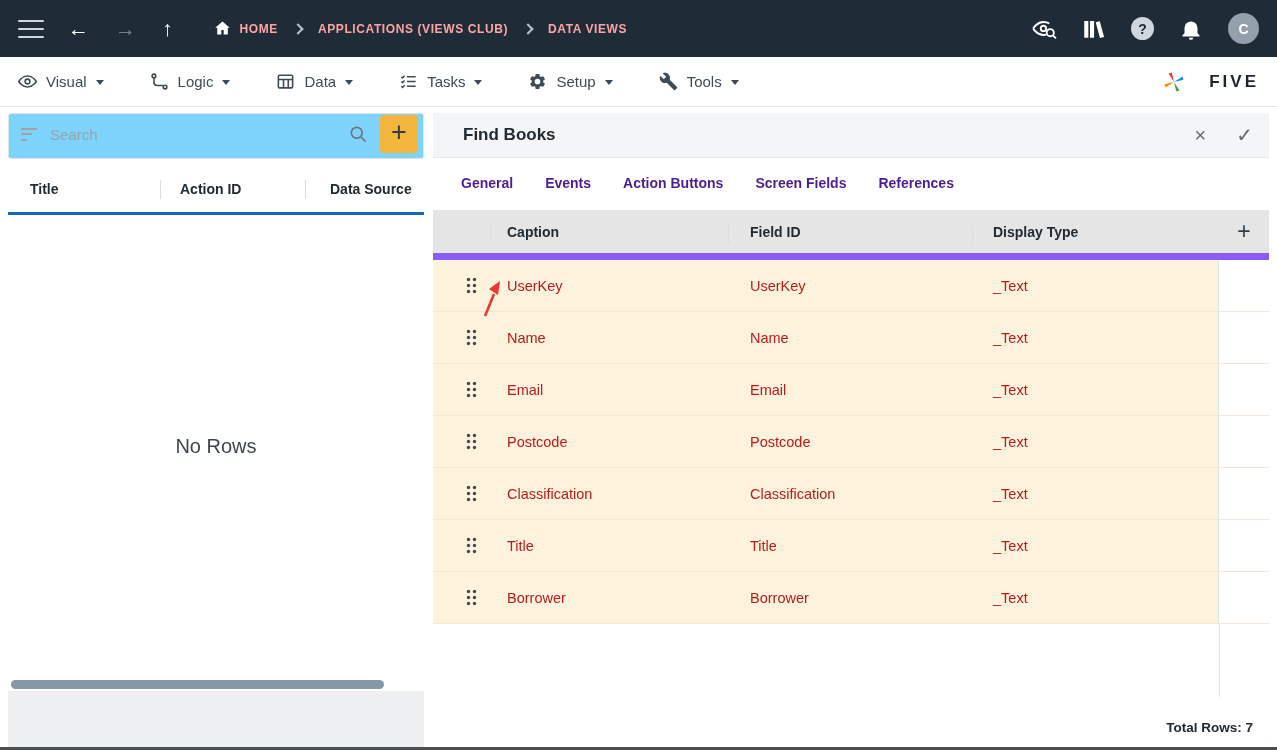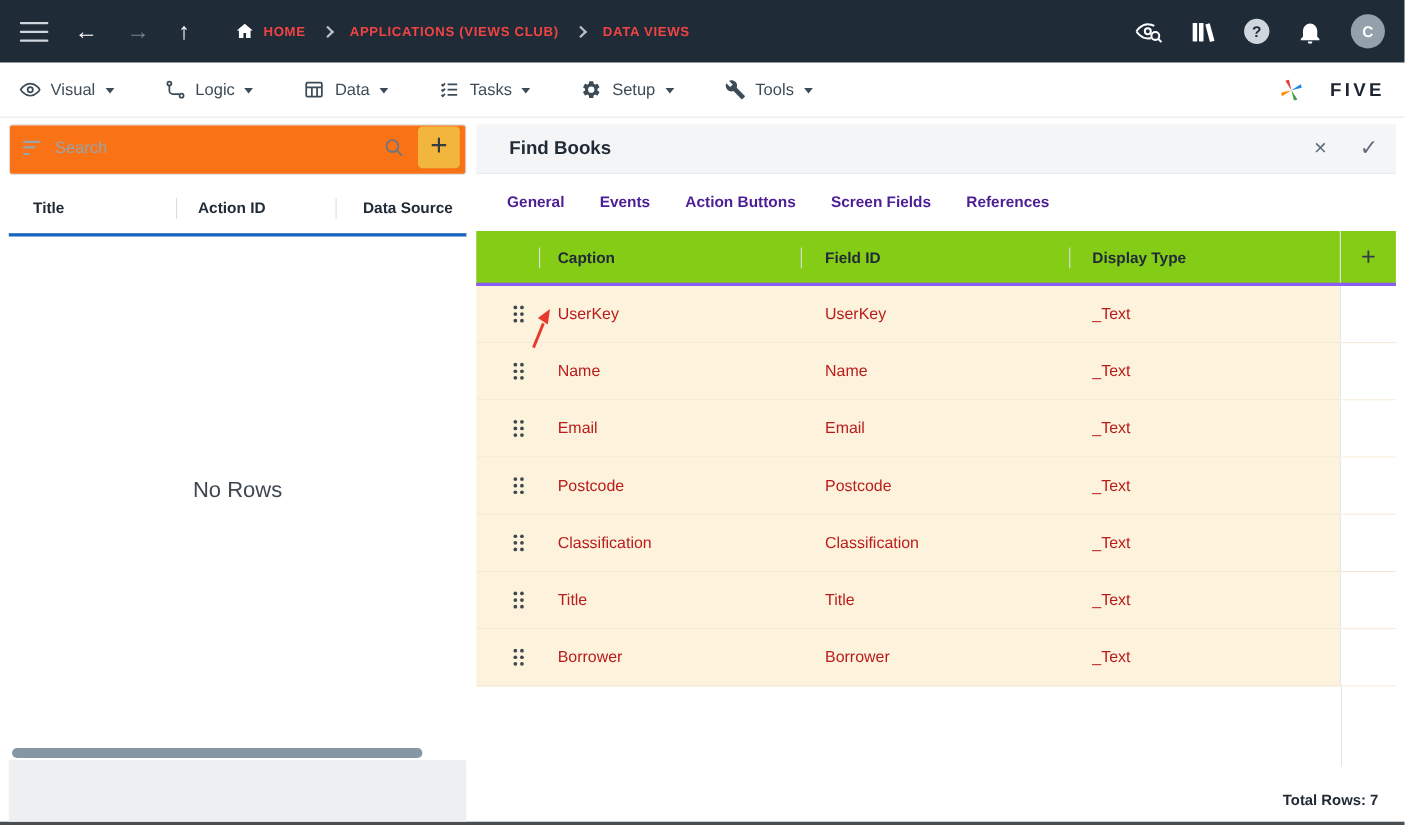--- a/index.html
+++ b/index.html
@@ -14,7 +14,7 @@
   .nav-arrow { font-size:21px; font-weight:bold; color:#fff; margin-right:26px; cursor:pointer; line-height:1; }
   .nav-arrow.dim { color:#76838f; }
   .crumb-home-icon { width:19px; height:19px; margin-right:8px; }
-  .crumb { color:#ef4444; font-size:12px; font-weight:700; letter-spacing:.6px; cursor:pointer; white-space:nowrap; }
+  .crumb { color:#fca5a5; font-size:12px; font-weight:700; letter-spacing:.6px; cursor:pointer; white-space:nowrap; }
   .crumbs { display:flex; align-items:center; margin-left:14px; }
   .chev { width:8px; height:8px; border-top:2px solid #b9c2cc; border-right:2px solid #b9c2cc; transform:rotate(45deg); margin:0 16px; flex-shrink:0; }
   .top-right { margin-left:auto; display:flex; align-items:center; gap:24px; }

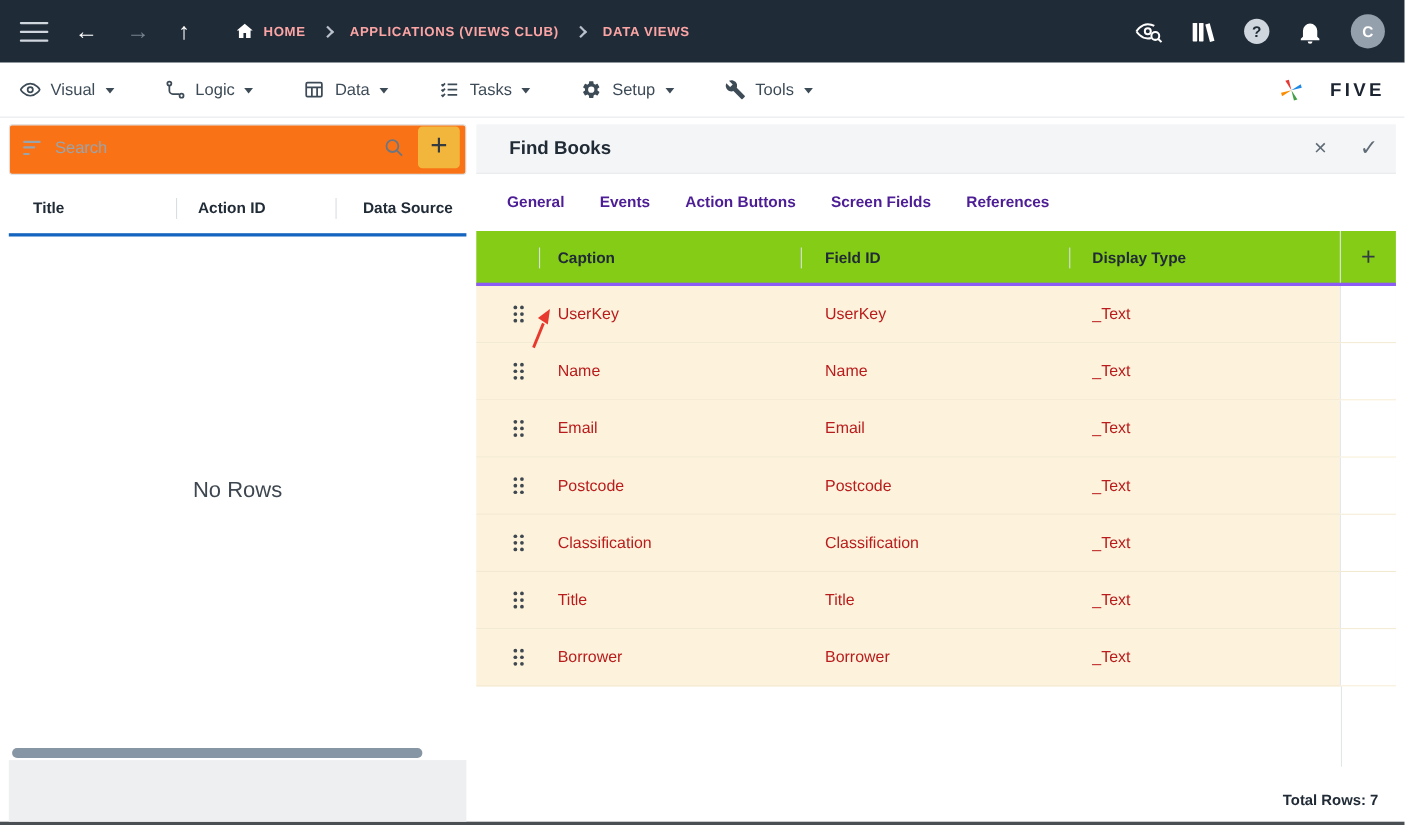--- a/index.html
+++ b/index.html
@@ -37,7 +37,7 @@
 
   
   .left-panel { width:416px; flex-shrink:0; display:flex; flex-direction:column; }
-  .search-row { height:46px; background:#f97316; border:1px solid #e1e4e7; border-radius:3px; display:flex; align-items:center; padding:0 5px 4px 12px; gap:12px; margin-bottom:6px; flex-shrink:0; }
+  .search-row { height:46px; background:#7dd3fc; border:1px solid #e1e4e7; border-radius:3px; display:flex; align-items:center; padding:0 5px 4px 12px; gap:12px; margin-bottom:6px; flex-shrink:0; }
   .filter-icon { width:17px; display:flex; flex-direction:column; gap:3.5px; }
   .filter-icon span { height:2px; background:#9aa4ad; border-radius:1px; }
   .filter-icon span:nth-child(1){width:16px;} .filter-icon span:nth-child(2){width:11px;} .filter-icon span:nth-child(3){width:6px;}

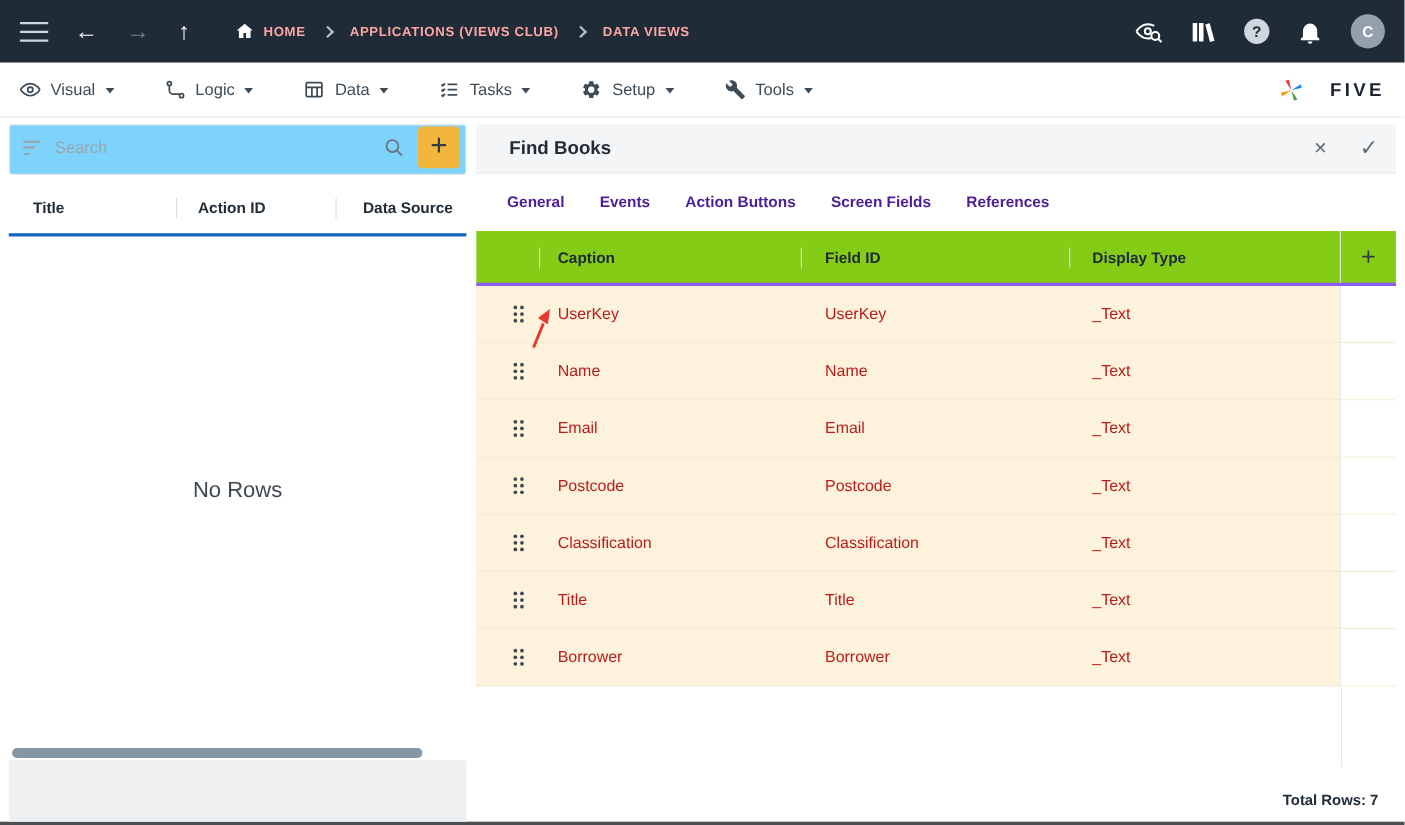--- a/index.html
+++ b/index.html
@@ -62,7 +62,7 @@
   .rp-tabs { height:52px; display:flex; align-items:stretch; padding:0 12px; flex-shrink:0; }
   .tab { display:flex; align-items:center; padding:0 16px; font-size:14px; font-weight:600; color:#4c1d95; cursor:pointer; border-bottom:3px solid transparent; }
   .tab.active { color:#1e88e5; border-bottom-color:#1e88e5; }
-  .rt-header { height:50px; background:#84cc16; border-bottom:3px solid #8b5cf6; display:grid; grid-template-columns:74px 243px 243px 1fr 51px; align-items:center; position:relative; flex-shrink:0; }
+  .rt-header { height:50px; background:#e5e5e5; border-bottom:7px solid #8b5cf6; display:grid; grid-template-columns:74px 243px 243px 1fr 51px; align-items:center; position:relative; flex-shrink:0; }
   .rt-header .col { font-size:14px; font-weight:700; color:#212b36; }
   .rt-plus-head { border-left:1px solid #e2e6e9; height:100%; display:flex; align-items:center; justify-content:center; font-size:23px; font-weight:400; color:#333c44; cursor:pointer; }
   .rt-rows { position:relative; flex-shrink:0; }

